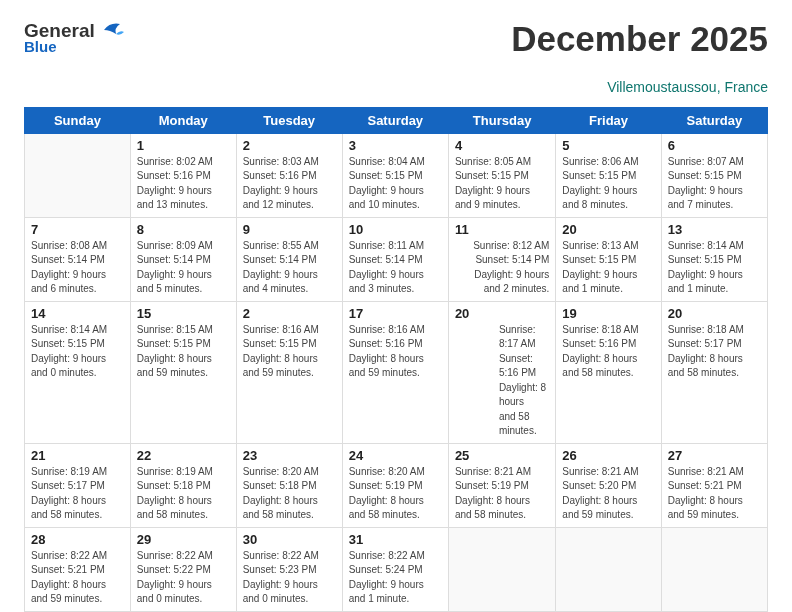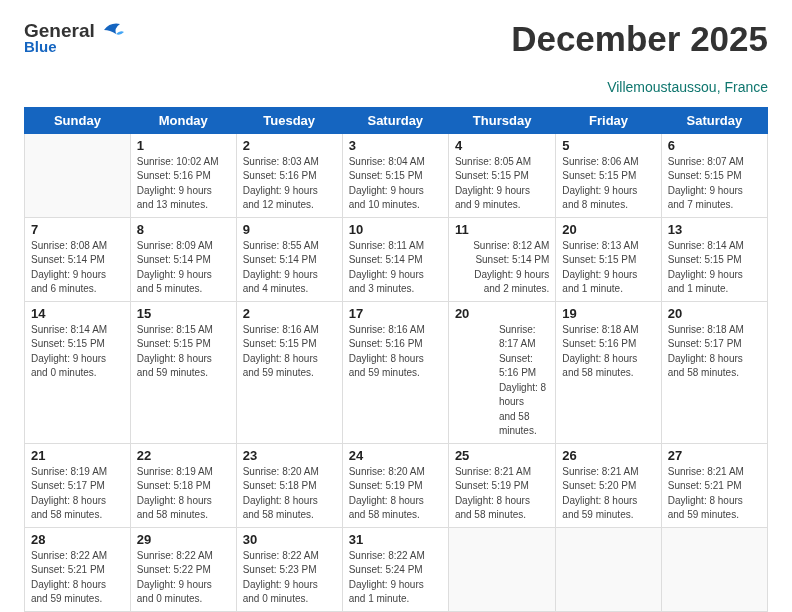--- a/index.html
+++ b/index.html
@@ -126,7 +126,7 @@
           <td class="empty"></td>
           <td>
             <span class="day-number">1</span>
-            <div class="day-info" style="white-space: pre-line;">Sunrise: 10:02 AM
+            <div class="day-info" style="white-space: pre-line;">Sunrise: 8:02 AM
 Sunset: 5:16 PM
 Daylight: 9 hours
 and 13 minutes.</div>

